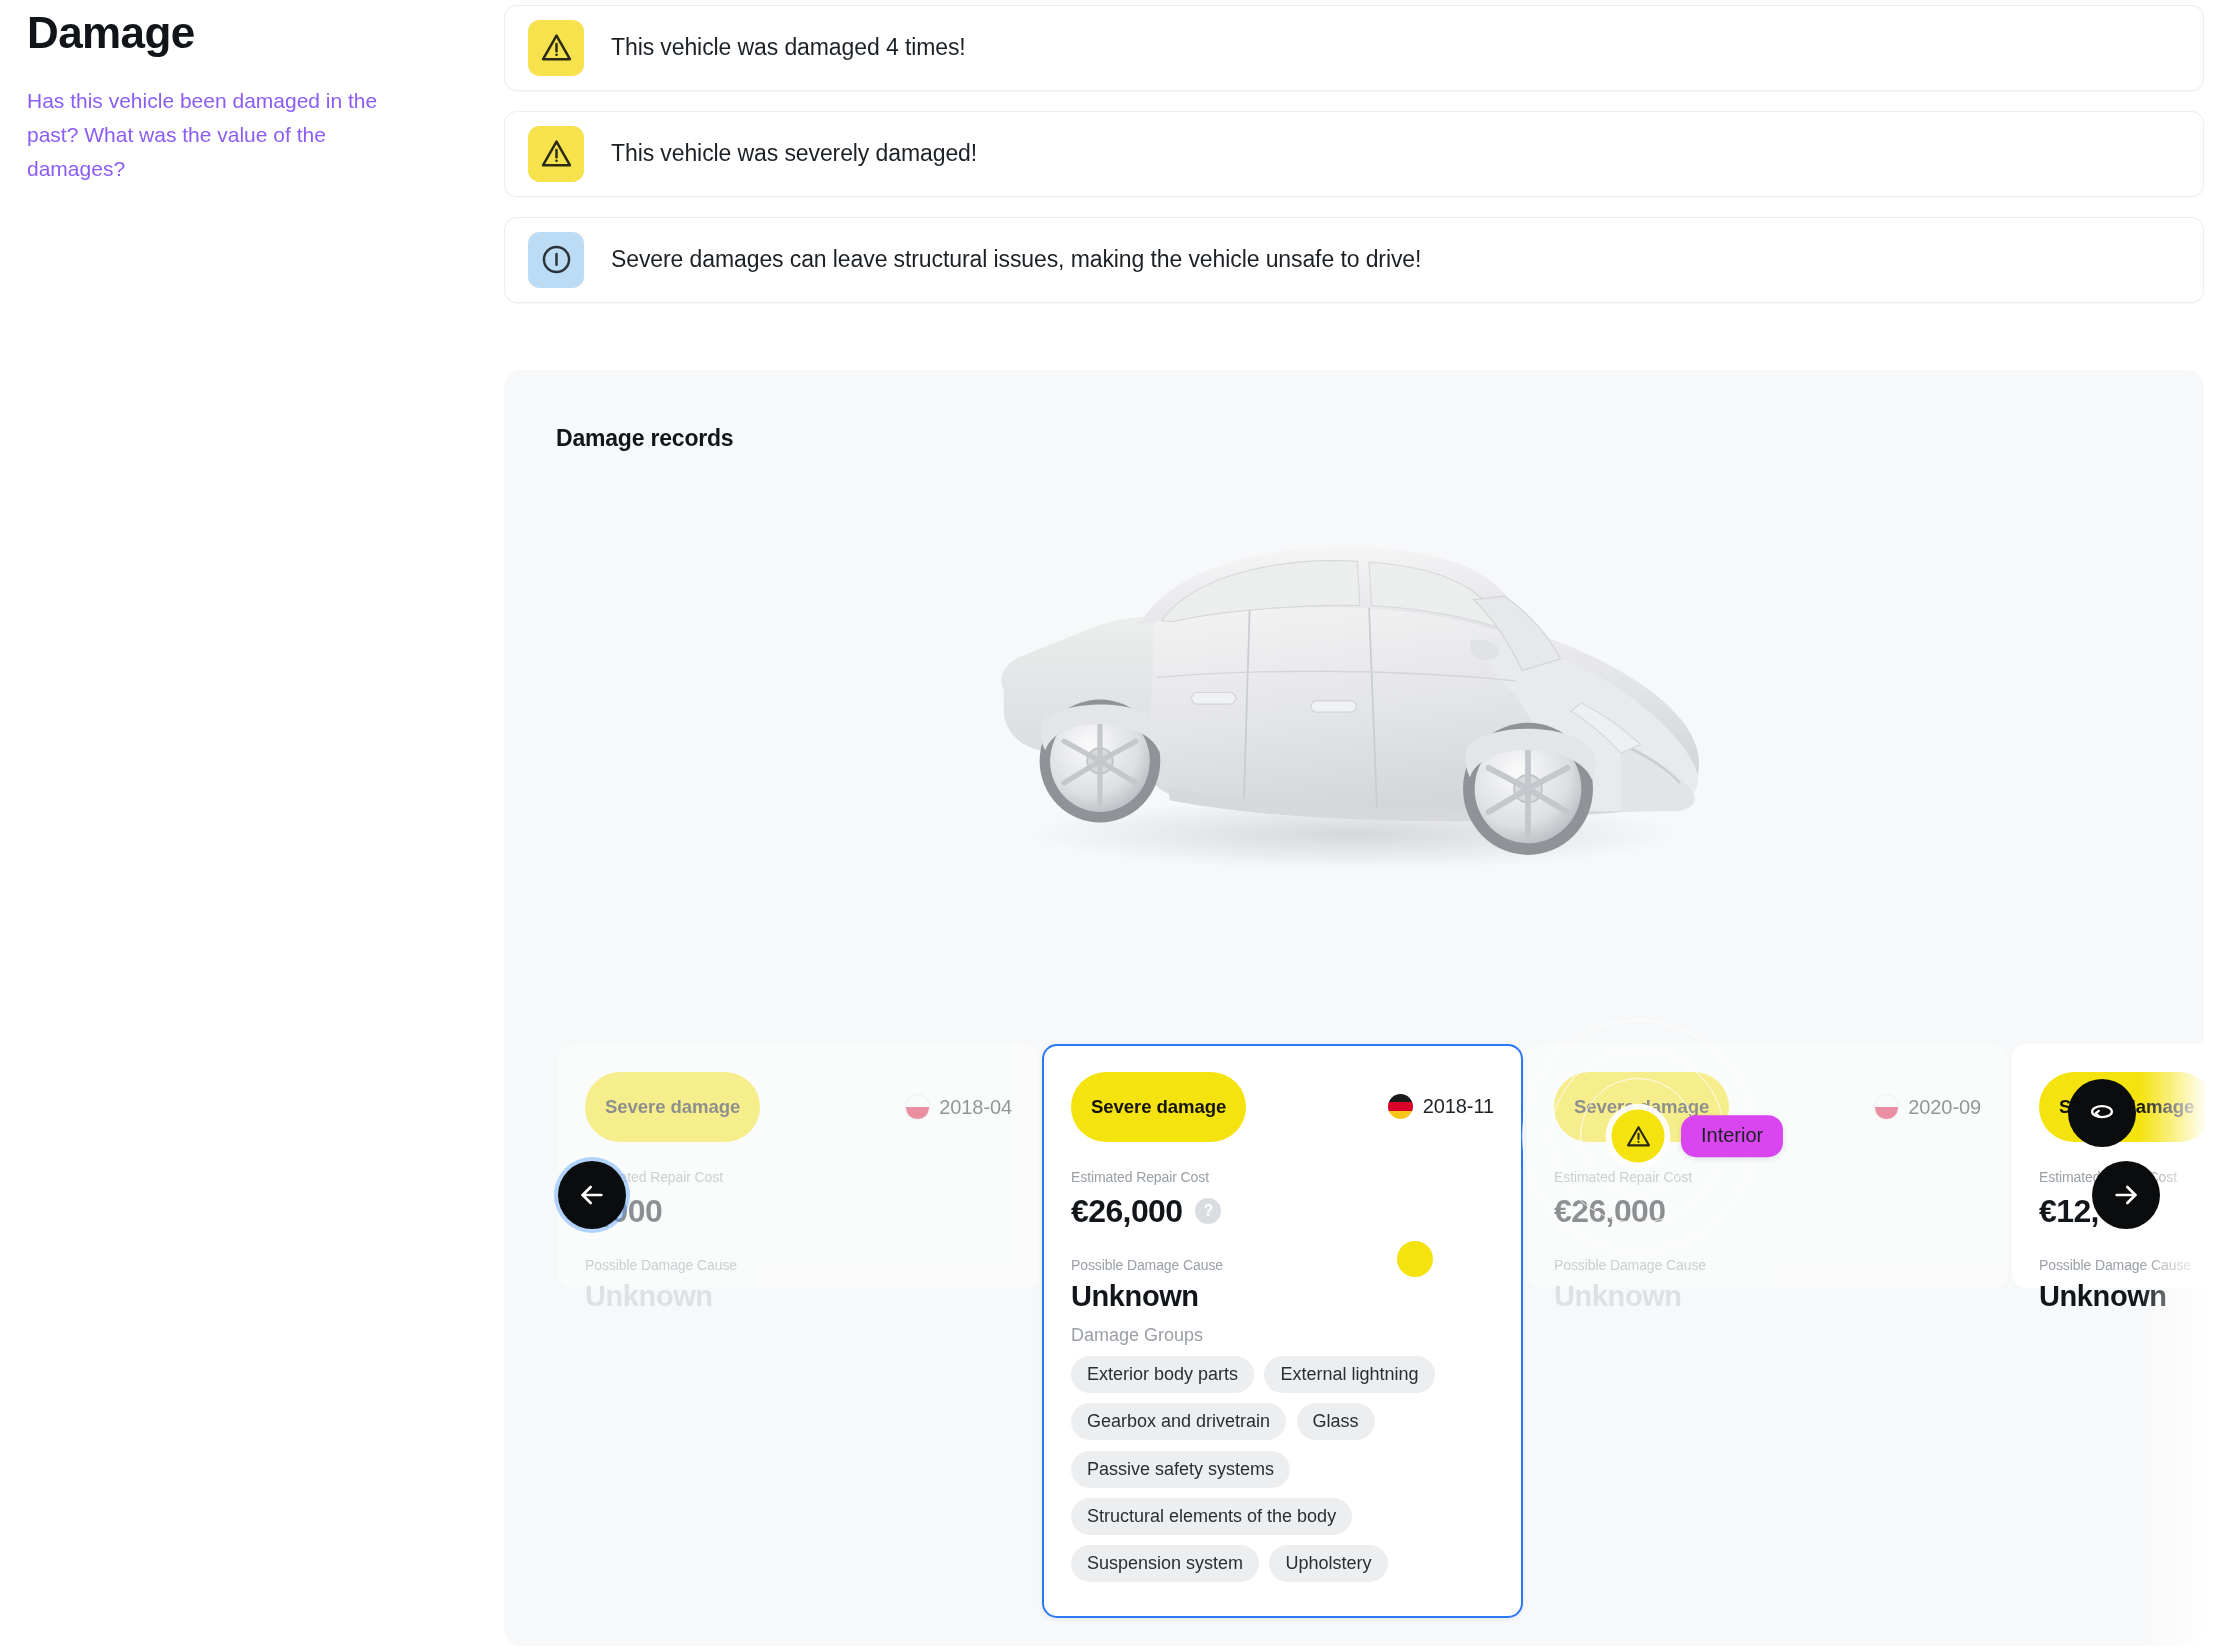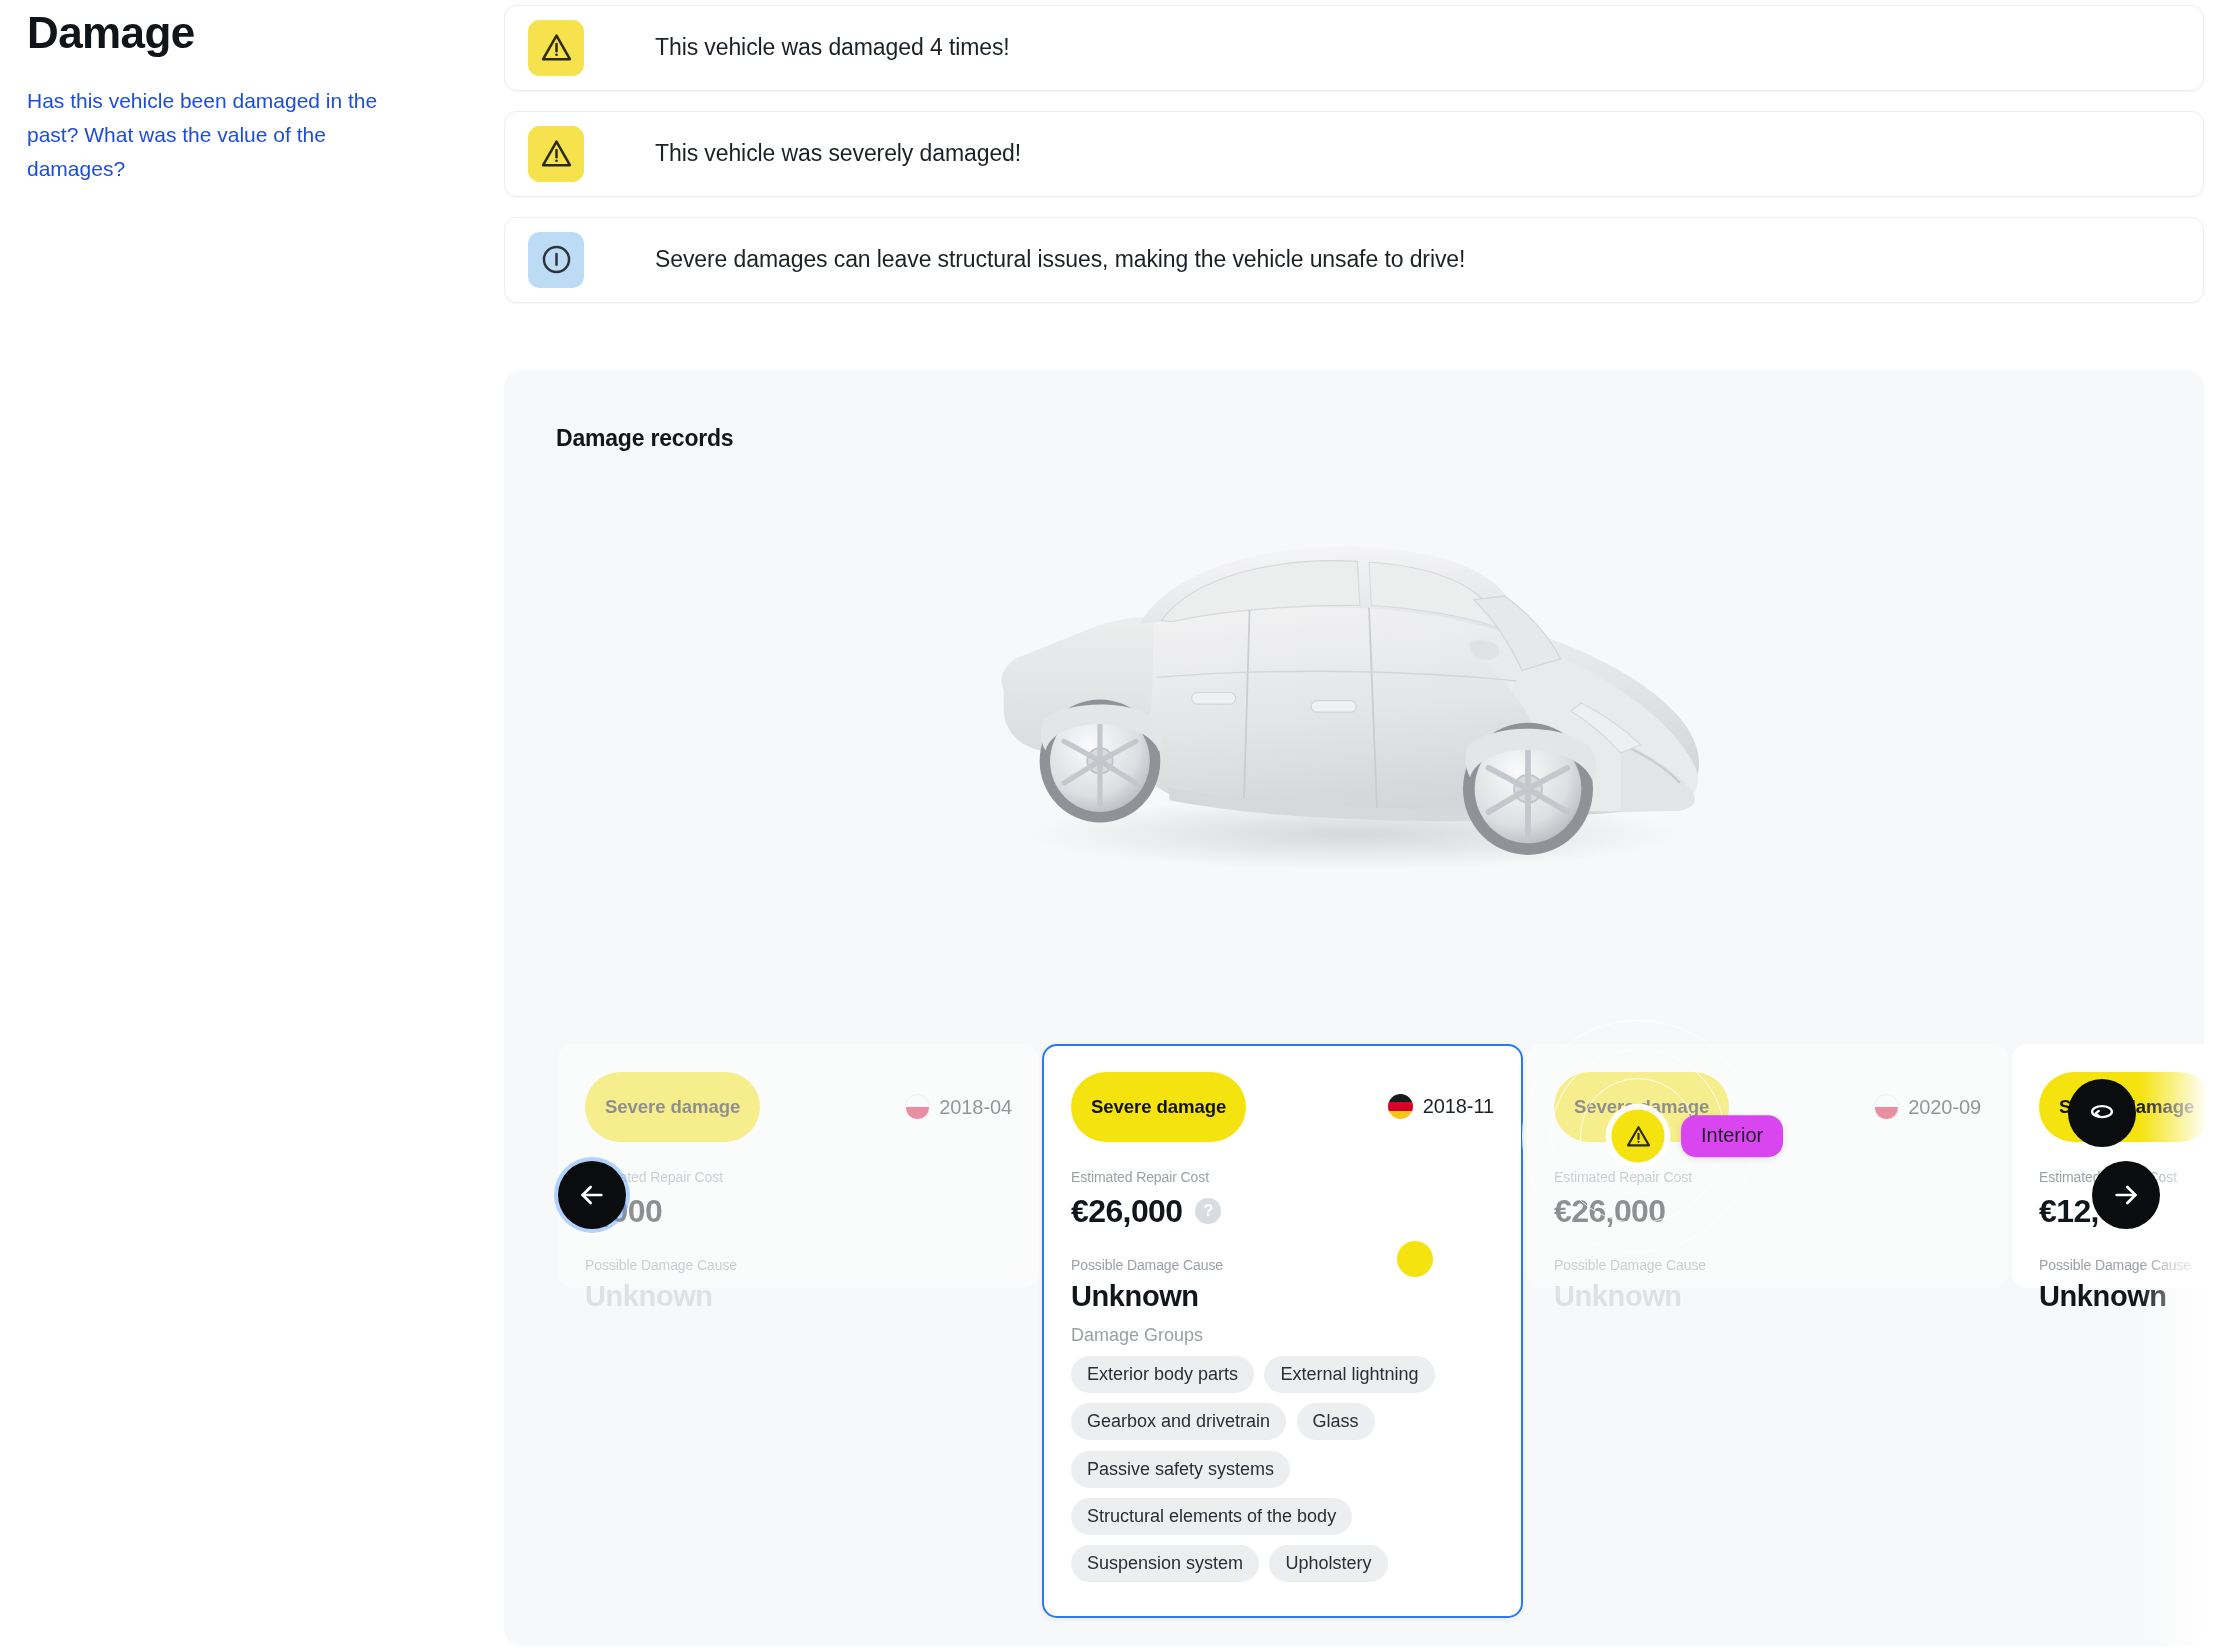--- a/index.html
+++ b/index.html
@@ -28,7 +28,7 @@
     position: relative;
     background:#fff; border:1.2px solid #eceff2; border-radius:12.8px;
     height:86px; display:flex; align-items:center; padding-left:23px;
-    margin-bottom:20px; box-shadow: 0 0.6px 1.2px rgba(16,24,40,.04); gap: 44px;
+    margin-bottom:20px; box-shadow: 0 0.6px 1.2px rgba(16,24,40,.04);
   }
   .alert-icon {
     width:56px; height:56px; border-radius:11.6px;

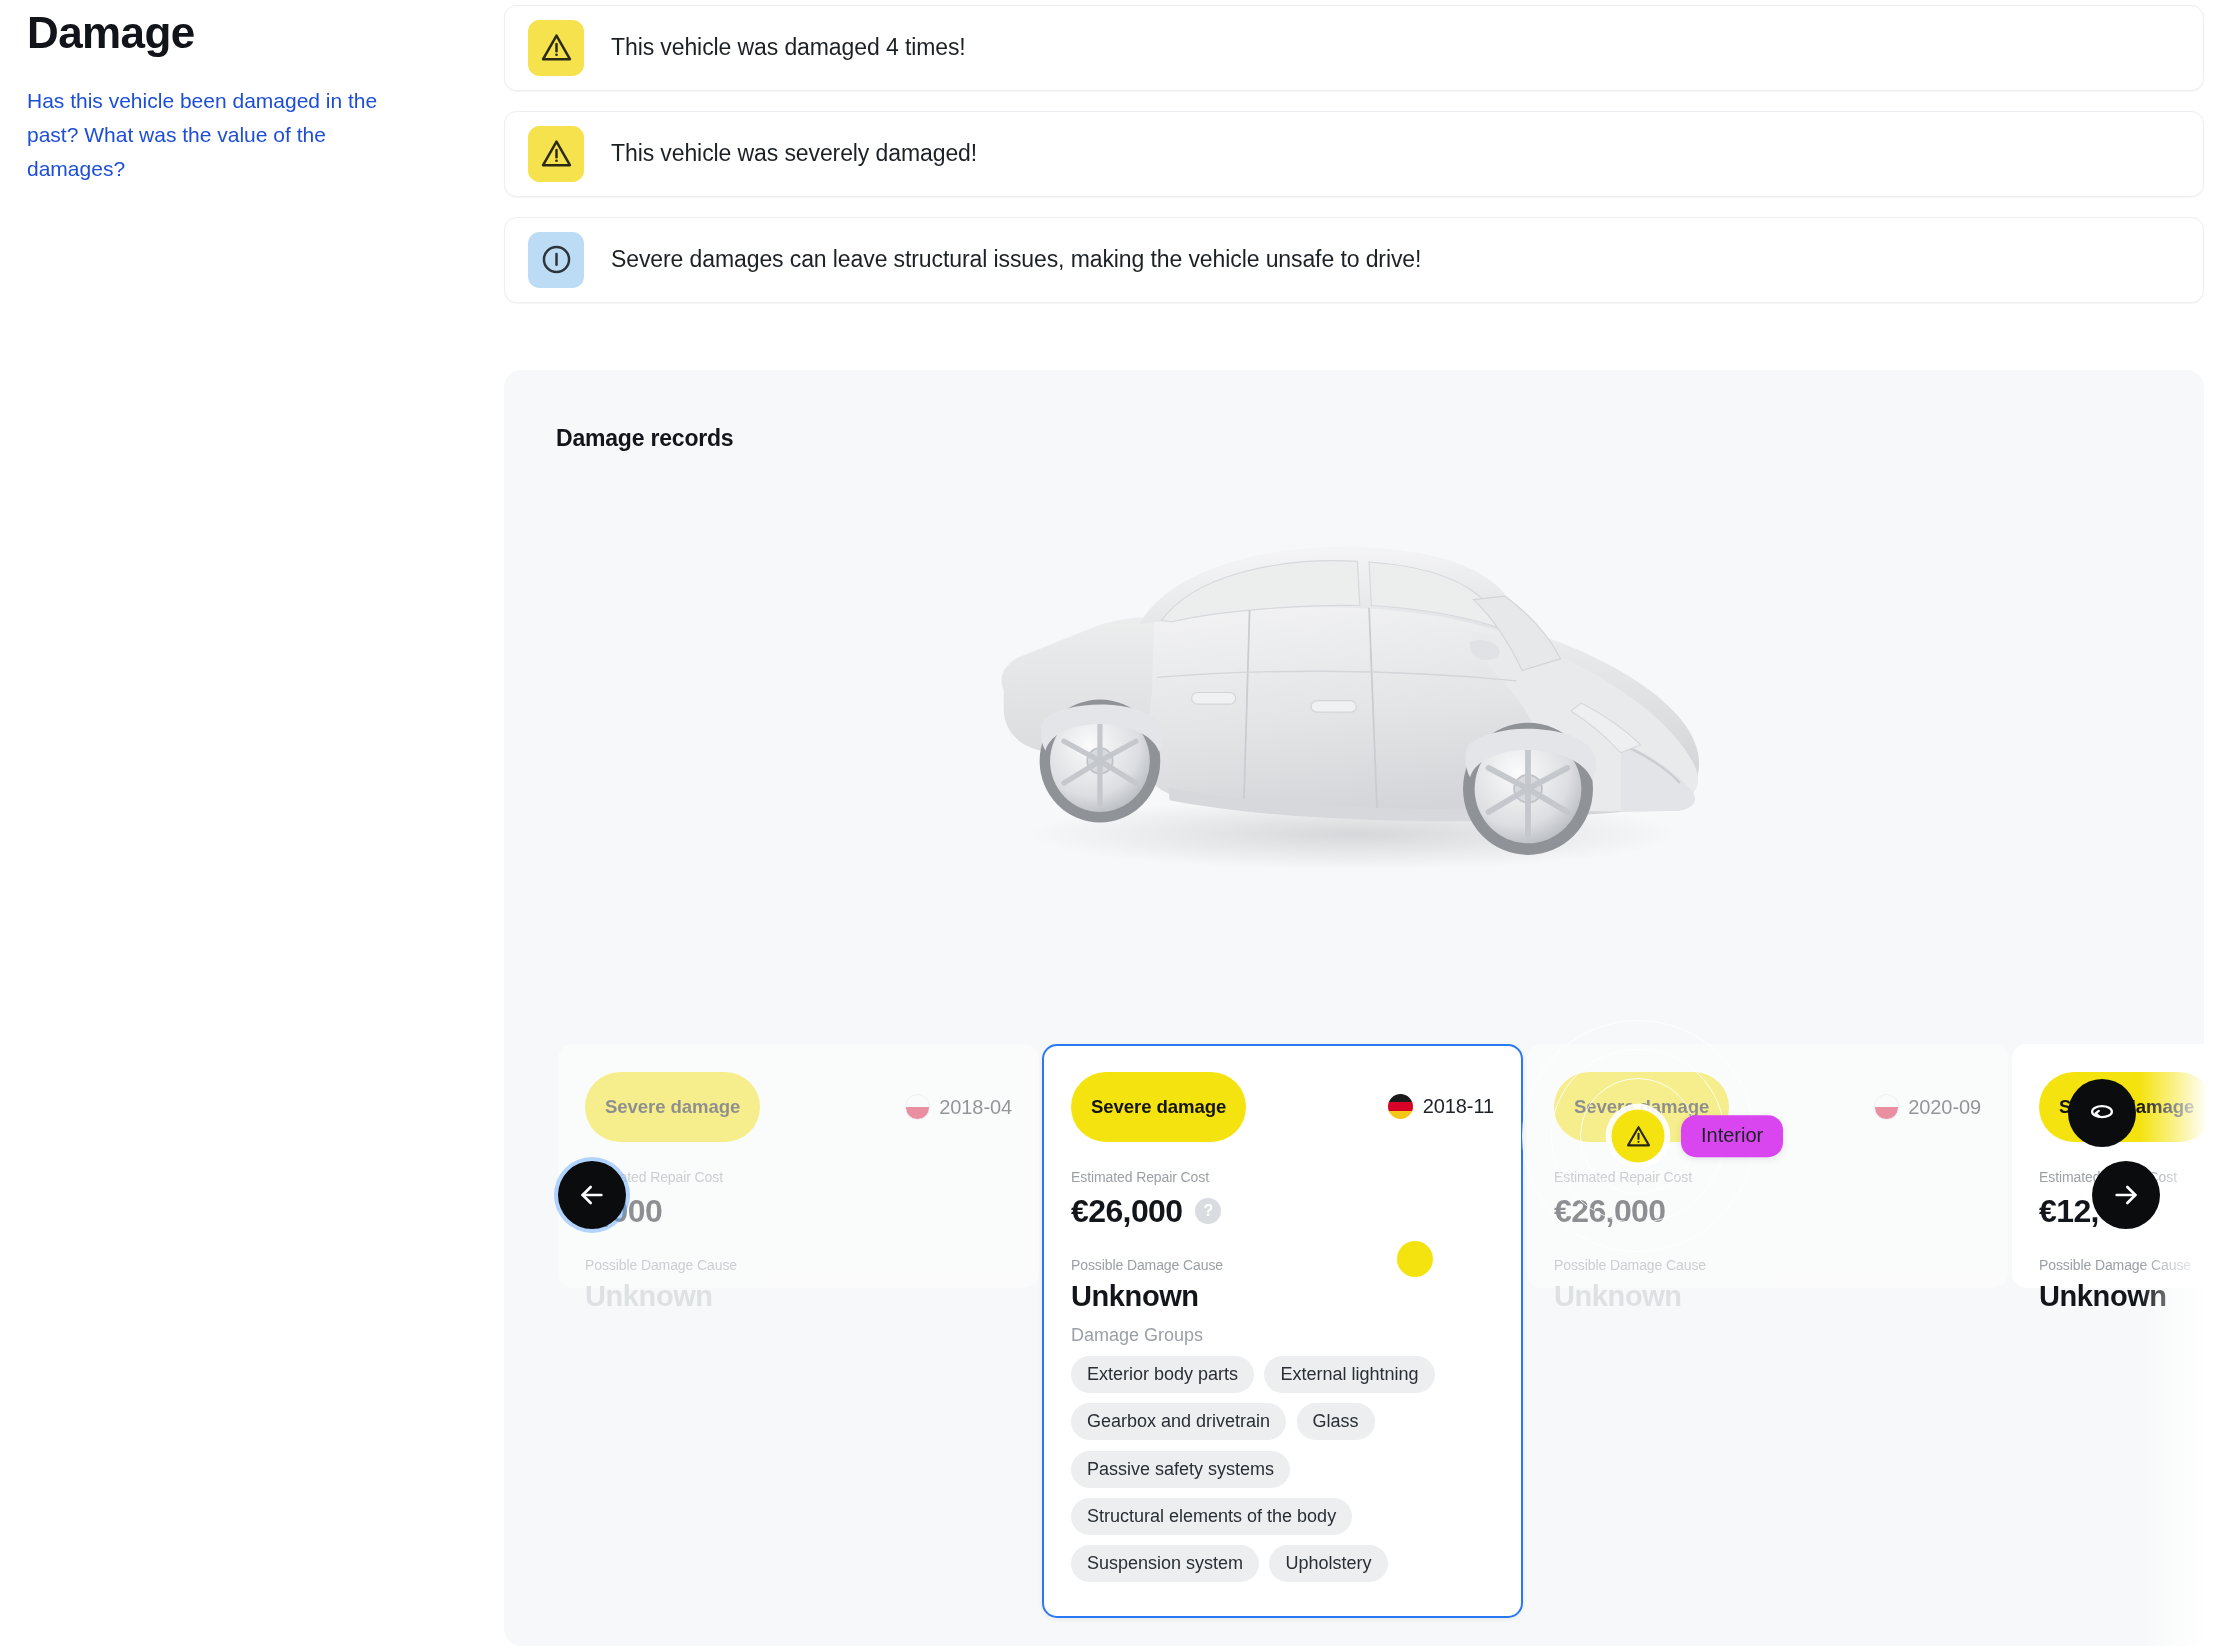--- a/index.html
+++ b/index.html
@@ -18,7 +18,7 @@
     line-height: 1.05;
   }
   .page-subtitle {
-    margin-top: 27px; font-size: 21px; line-height: 1.62; color:#1d4ed8;
+    margin-top: 27px; font-size: 21px; line-height: 1.62; color:#8b5cf6;
     max-width: 400px; font-weight: 400;
   }
 

